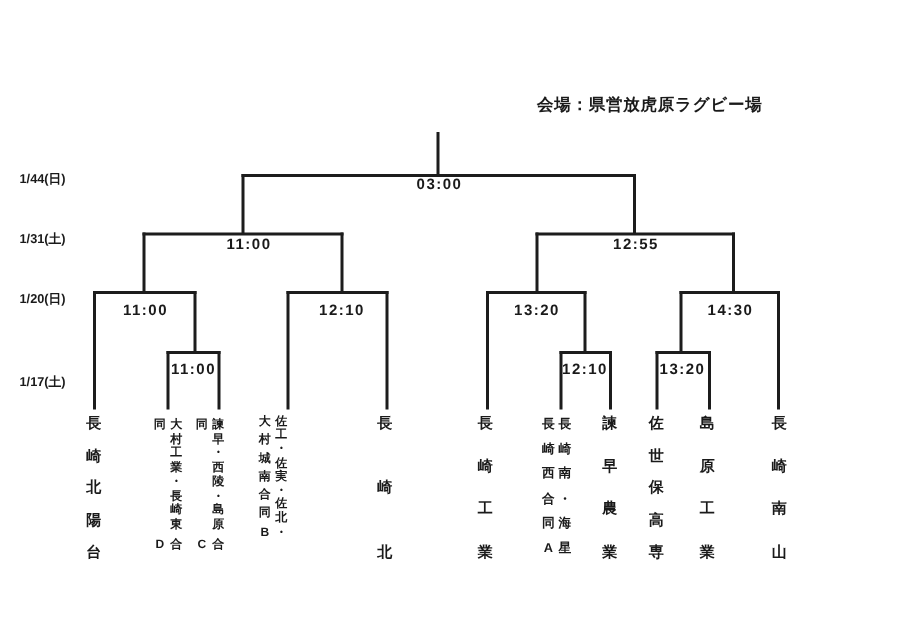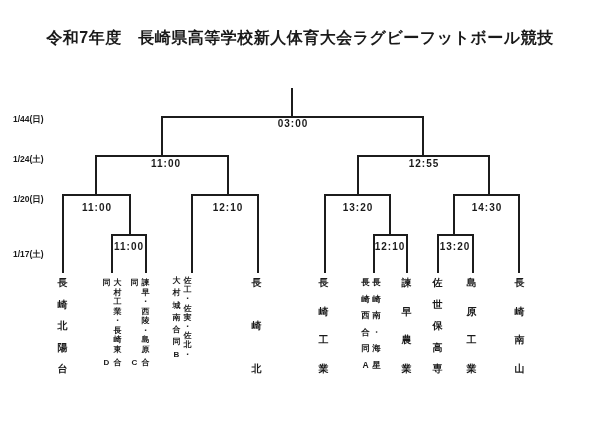--- a/index.html
+++ b/index.html
@@ -41,7 +41,6 @@
 
 <div class="page">
 
-  <div class="title">令和7年度　長崎県高等学校新人体育大会ラグビーフットボール競技</div>
 
   <div class="date" style="top:114px">1/44(日)</div>
   <div class="date" style="top:154px">1/24(土)</div>

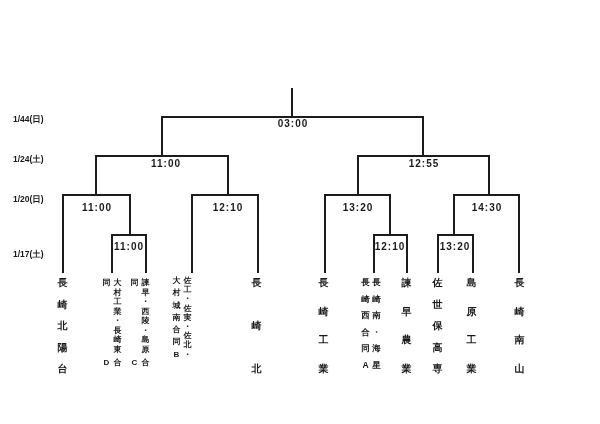--- a/index.html
+++ b/index.html
@@ -41,6 +41,7 @@
 
 <div class="page">
 
+  <div class="venue">会場：県営放虎原ラグビー場</div>
 
   <div class="date" style="top:114px">1/44(日)</div>
   <div class="date" style="top:154px">1/24(土)</div>

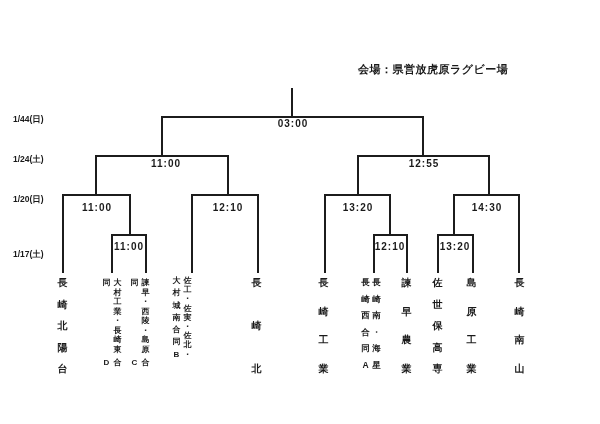--- a/index.html
+++ b/index.html
@@ -44,7 +44,7 @@
   <div class="venue">会場：県営放虎原ラグビー場</div>
 
   <div class="date" style="top:114px">1/44(日)</div>
-  <div class="date" style="top:154px">1/24(土)</div>
+  <div class="date" style="top:154px">1/31(土)</div>
   <div class="date" style="top:194px">1/20(日)</div>
   <div class="date" style="top:249px">1/17(土)</div>
 

